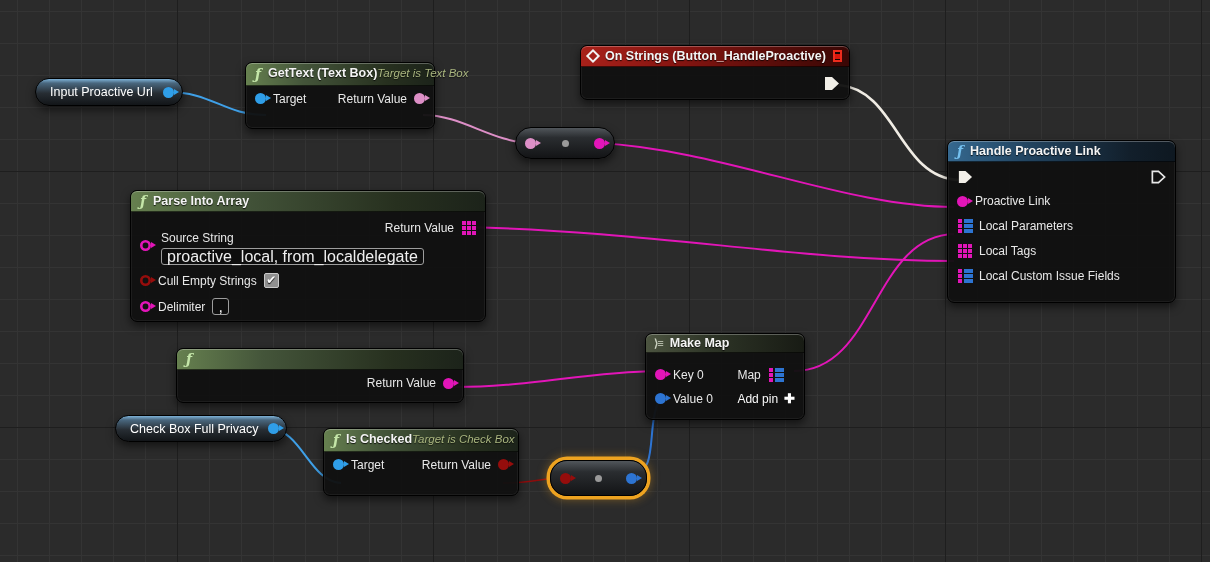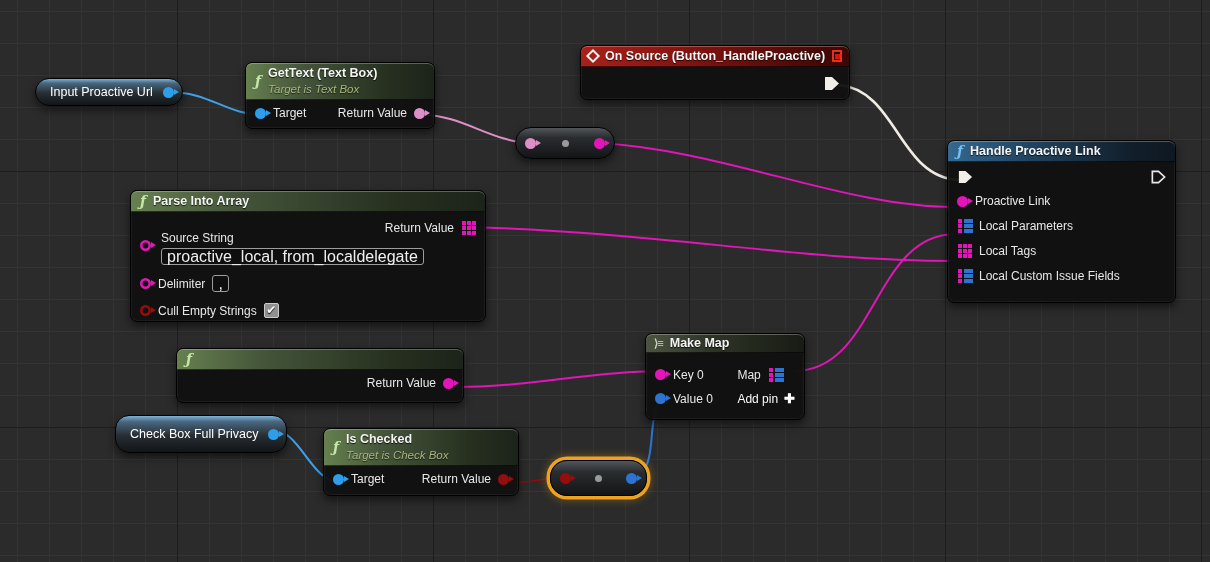--- a/index.html
+++ b/index.html
@@ -157,7 +157,7 @@
   <div class="node" style="left:580px; top:45px; width:270px; height:55px;">
     <div class="hdr hdr-red" style="padding:3px 7px;">
       <span class="diamond"></span>
-      <span class="t">On Source (Button_HandleProactive)</span>
+      <span class="t">On Strings (Button_HandleProactive)</span>
       <span class="stopbox">
           <i></i>
         </span>

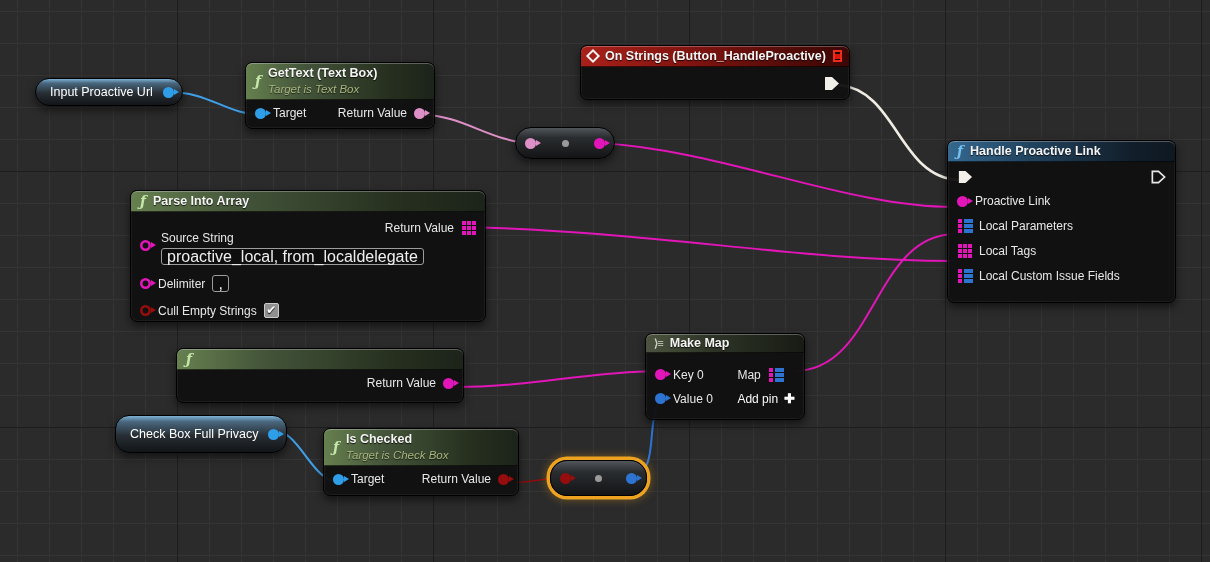--- a/index.html
+++ b/index.html
@@ -30,7 +30,7 @@
   .hdr{ display:flex; align-items:center; gap:7px; padding:3px 9px;
     border-radius:6px 6px 0 0; border-bottom:1px solid rgba(0,0,0,.6);
     box-shadow:inset 0 1px 0 rgba(255,255,255,.28); }
-  .hdr .titles{ display:flex; flex-direction:column; line-height:1.25; }
+  .hdr .titles{ display:flex; flex-direction:row; line-height:1.25;text-align:center; }
   .hdr .t{ font-weight:bold; color:#f4f4f4; font-size:12.5px; text-shadow:0 1px 1px rgba(0,0,0,.8); }
   .hdr .s{ font-style:italic; font-size:11.5px; color:#a9b57f; text-shadow:0 1px 1px rgba(0,0,0,.6); }
   .hdr-green{ background:linear-gradient(90deg,#66804f 0%,#44553a 30%,#27301f 75%,#1c231a 100%); }

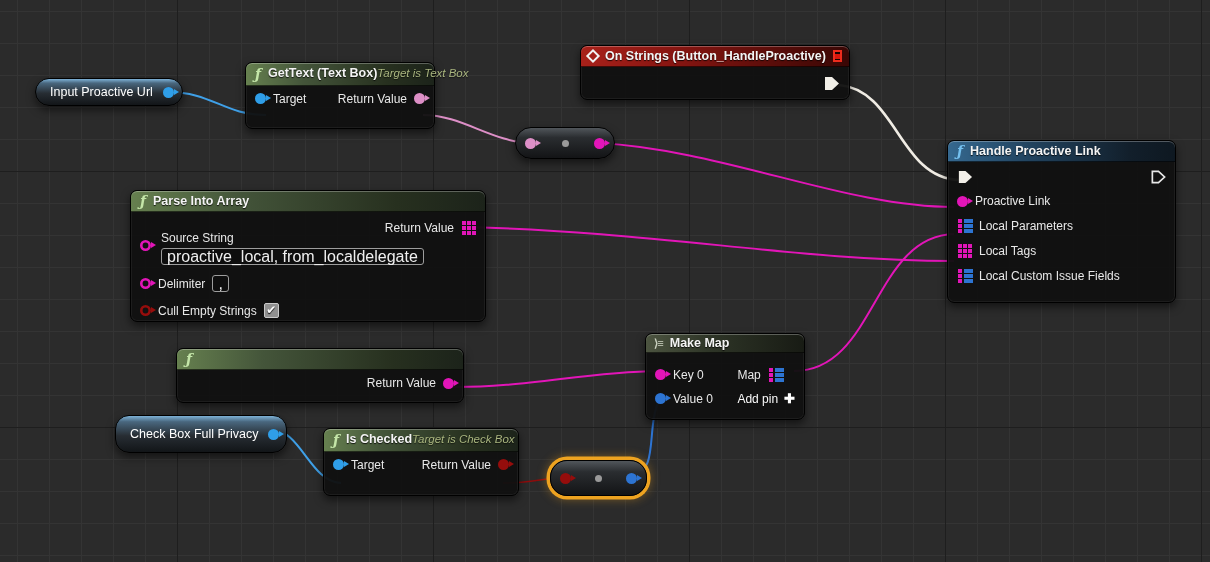--- a/index.html
+++ b/index.html
@@ -231,15 +231,15 @@
         <span class="lbl">Source String</span>
         <span class="tfield" style="min-width:198px">proactive_local, from_localdelegate</span>
       </div>
+      <div class="prow">
+        <span class="pdot c-bool hollow"></span>
+        <span>Cull Empty Strings</span>
+        <span class="checkbox">✔</span>
+      </div>
       <div class="prow" style="margin-bottom:11px; margin-top:10px;">
         <span class="pdot c-mag hollow"></span>
         <span>Delimiter</span>
         <span class="tfield" style="width:17px; text-align:center">,</span>
-      </div>
-      <div class="prow">
-        <span class="pdot c-bool hollow"></span>
-        <span>Cull Empty Strings</span>
-        <span class="checkbox">✔</span>
       </div>
     </div>
   </div>

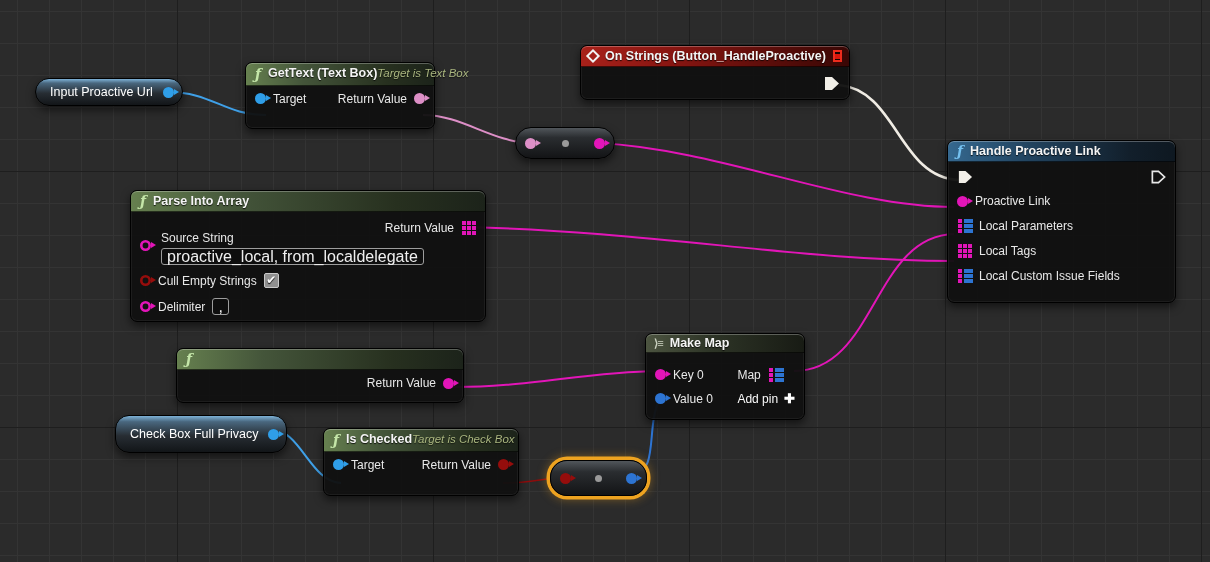--- a/index.html
+++ b/index.html
@@ -283,7 +283,7 @@
     </div>
   </div>
 
-  <div class="varnode" style="left:115px; top:415px; width:172px; height:38px;">
+  <div class="varnode" style="left:115px; top:415px; width:172px; height:27px;">
     <span>Check Box Full Privacy</span>
     <span class="pdot c-blue" style="margin-left:auto"></span>
   </div>

